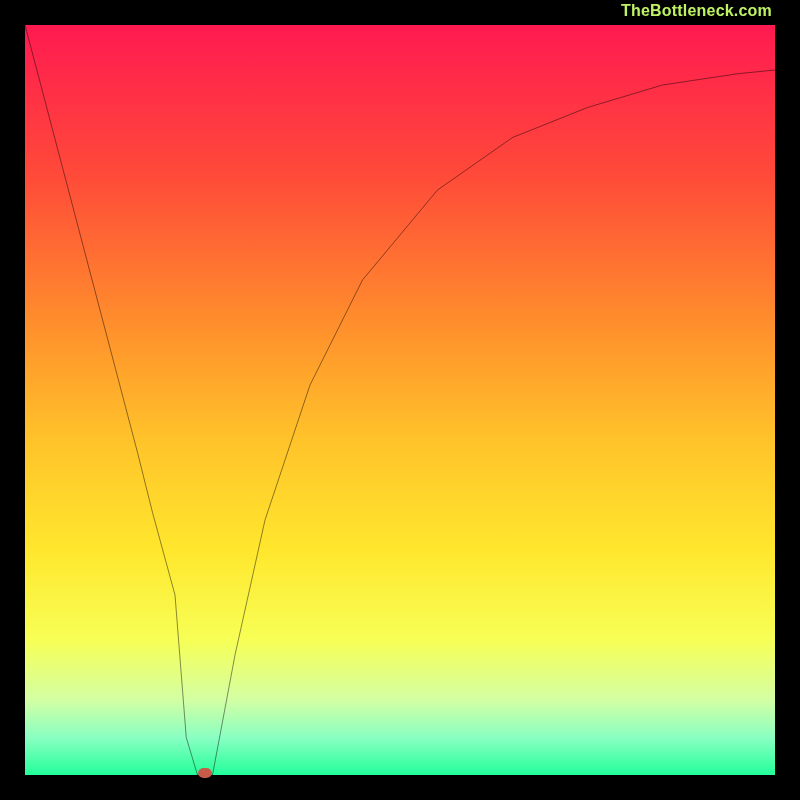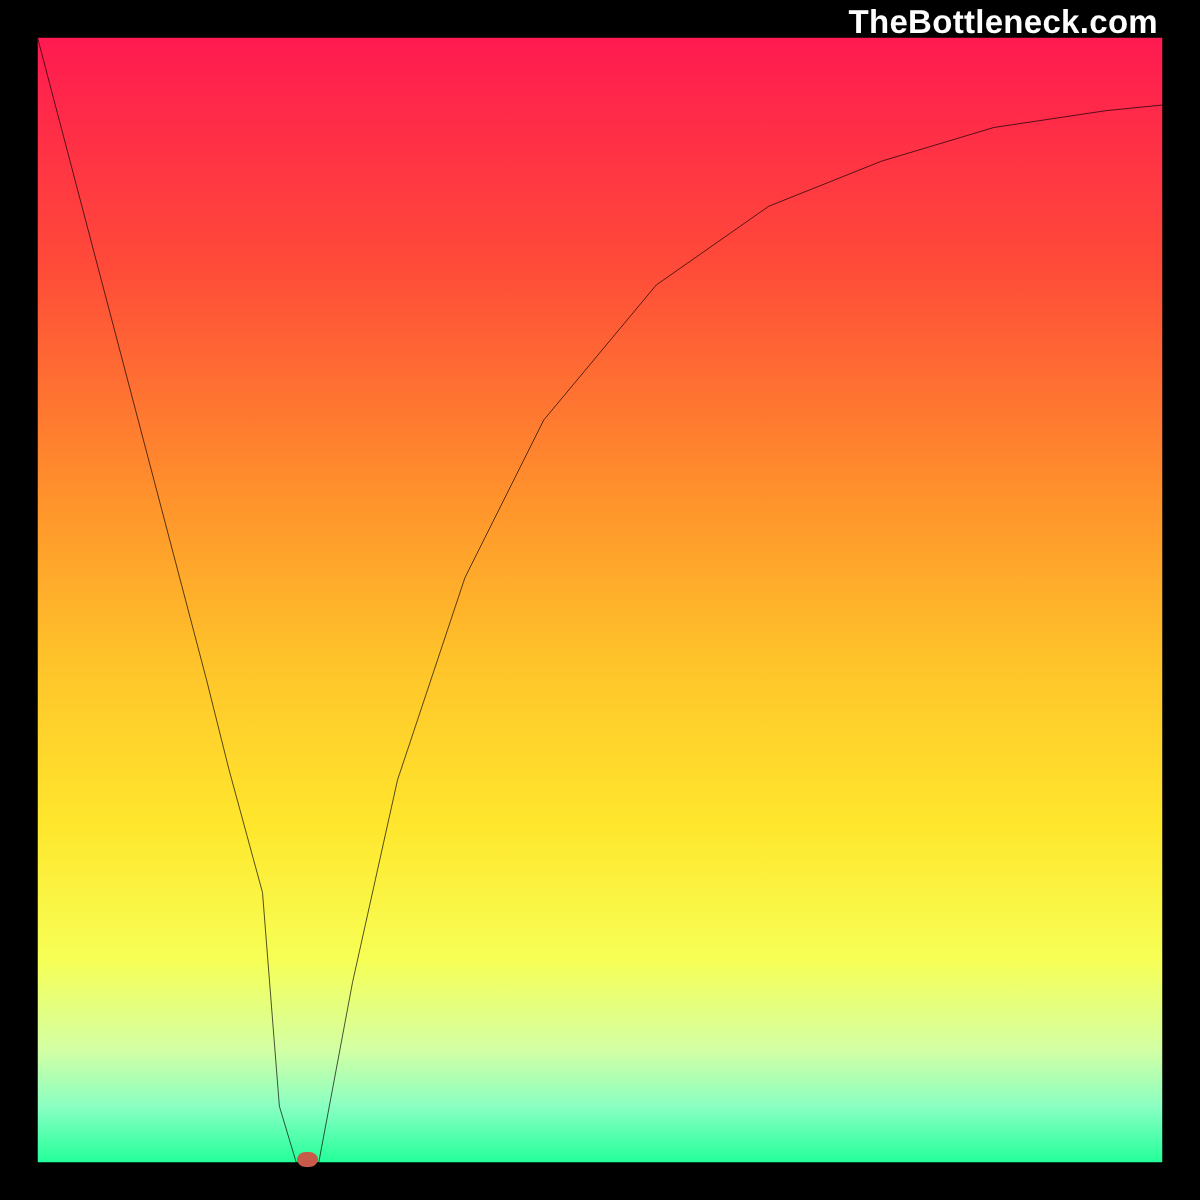--- a/index.html
+++ b/index.html
@@ -35,9 +35,9 @@
     top: 2px;
     right: 28px;
     font-family: Arial, Helvetica, sans-serif;
-    font-size: 22px;
+    font-size: 16px;
     font-weight: 600;
-    color: #ffffff;
+    color: #bef264;
     letter-spacing: 0.2px;
   }
   svg.curve {

